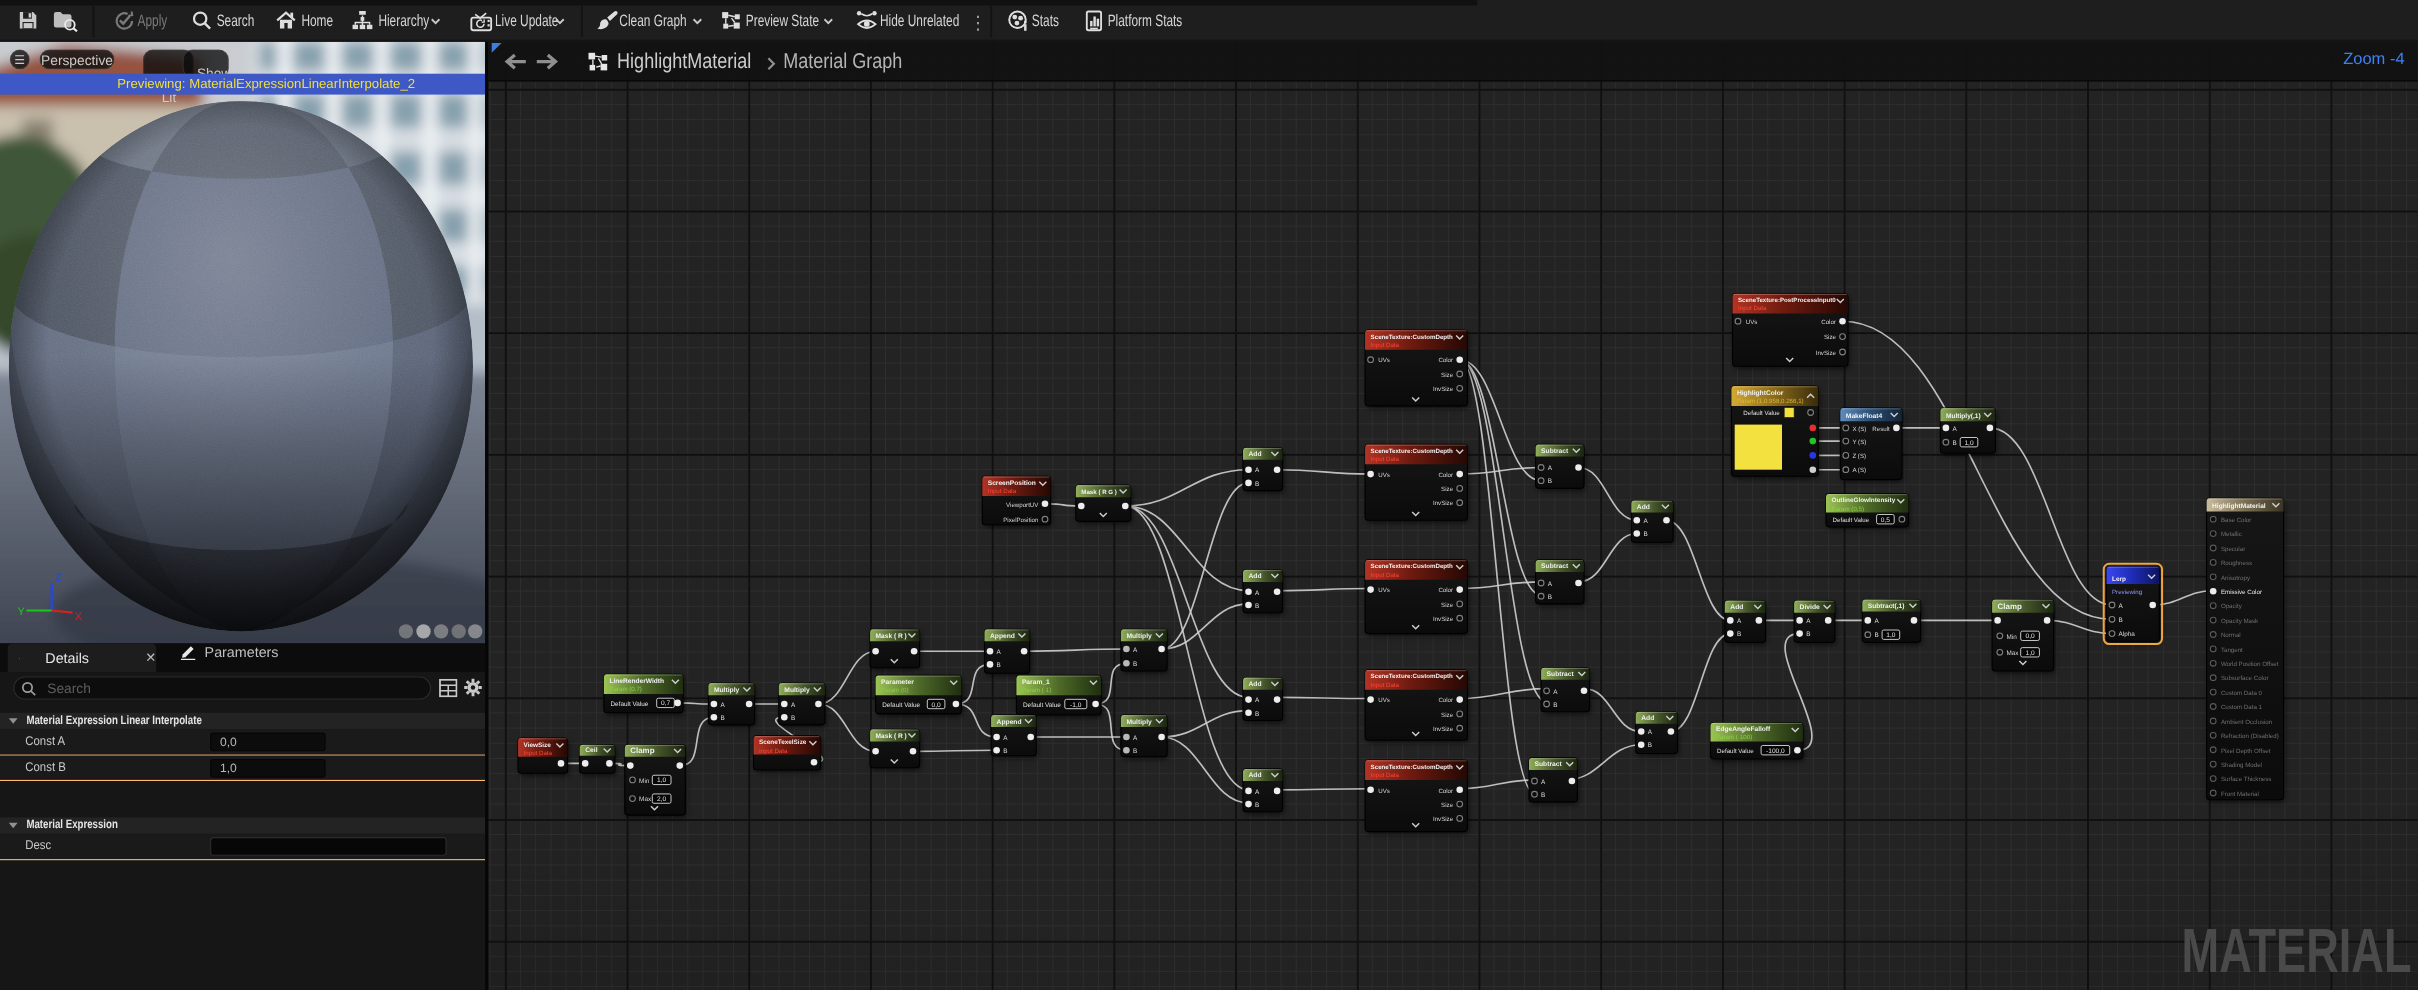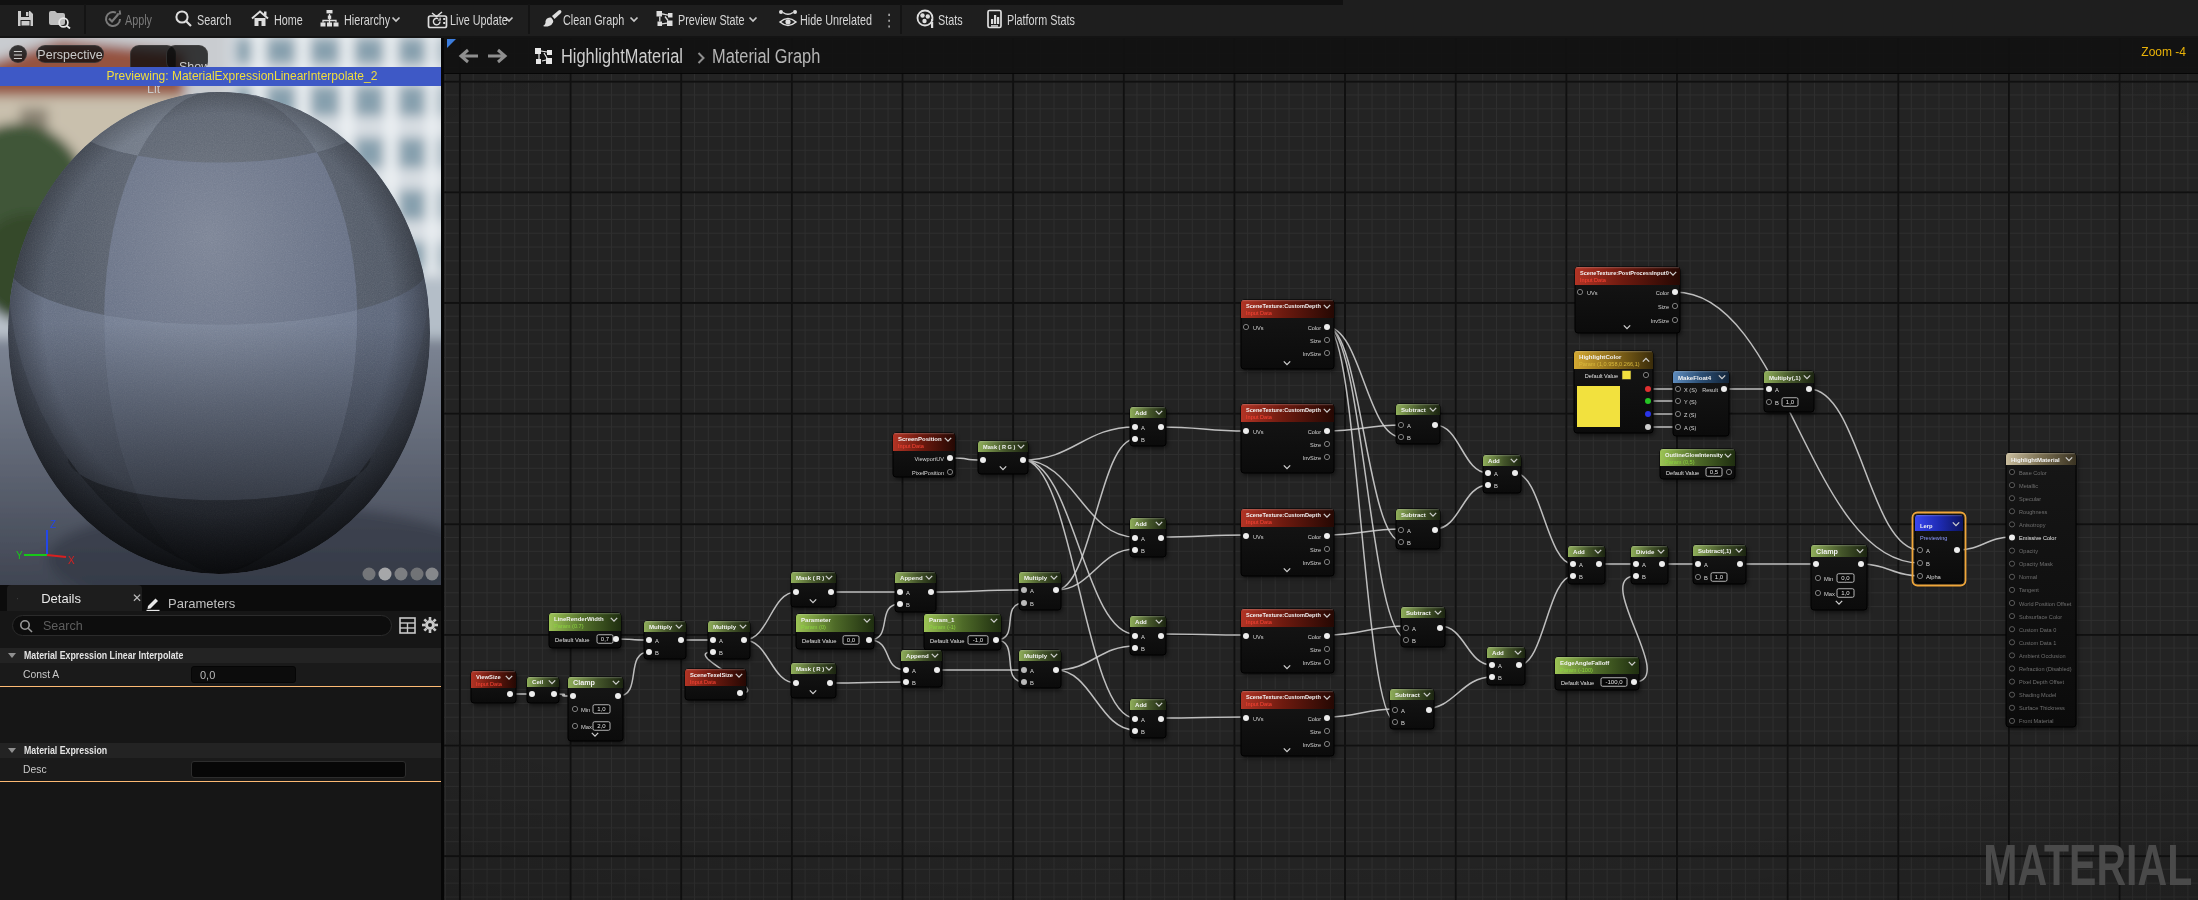--- a/index.html
+++ b/index.html
@@ -34,7 +34,7 @@
 #ghead{position:absolute;left:0;top:0;width:1754px;height:36px;background:rgba(17,17,17,0.93);border-bottom:1px solid #060606}
 #ghead .bc1{position:absolute;left:117px;top:7px;color:#cdcdcd;font-size:19.5px;transform:scaleX(0.84);transform-origin:0 0;white-space:nowrap}
 #ghead .bc3{position:absolute;left:268px;top:7px;color:#b5b5b5;font-size:19.5px;transform:scaleX(0.84);transform-origin:0 0;white-space:nowrap}
-#zoom{position:absolute;right:12px;top:7px;color:#eab308;font-size:12px}
+#zoom{position:absolute;right:12px;top:7px;color:#3b82f6;font-size:15px}
 #wm{position:absolute;right:6px;bottom:2px;color:#4a4a4a;font-size:57px;font-weight:bold;transform:scaleX(0.72);transform-origin:100% 50%;white-space:nowrap}
 #cornertri{position:absolute;left:3px;top:1px;width:0;height:0;border-top:9px solid #3c7ddd;border-right:9px solid transparent}
 </style></head><body>

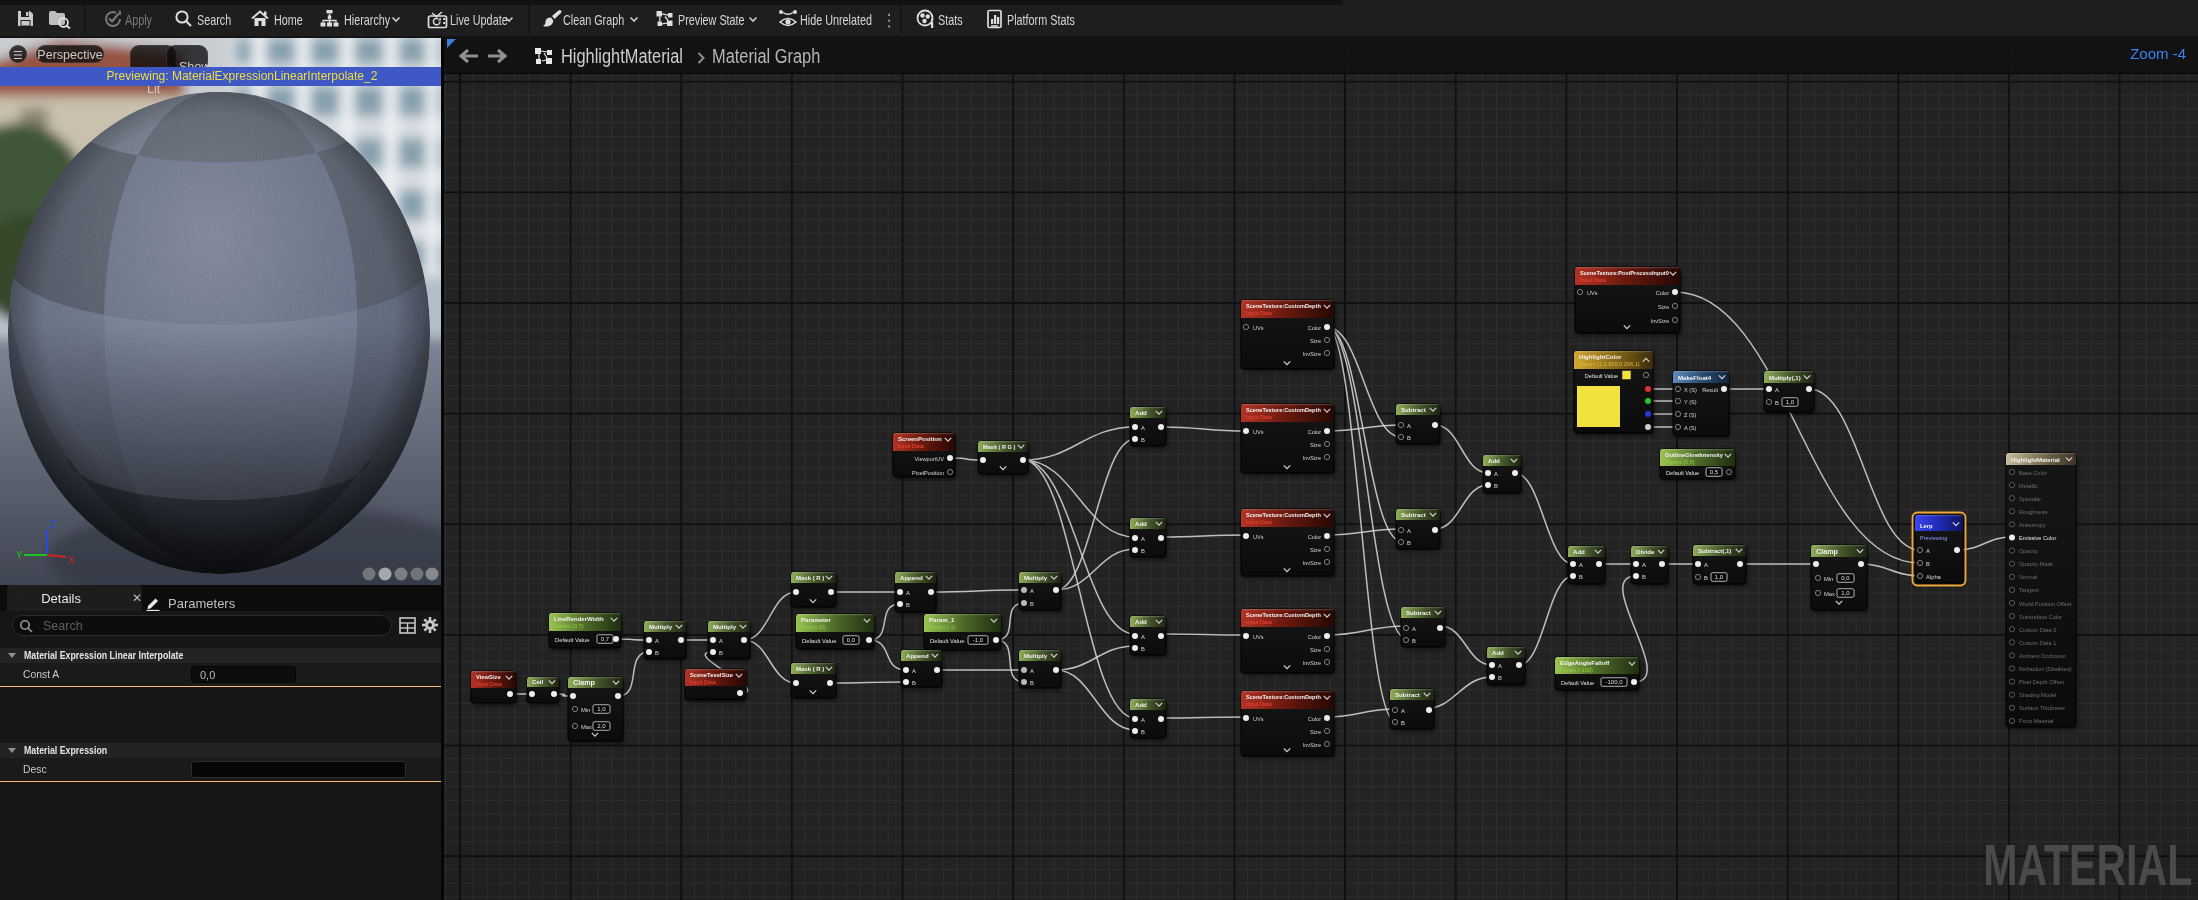--- a/index.html
+++ b/index.html
@@ -17,7 +17,7 @@
 #details{position:absolute;left:0;top:585px;width:441px;height:315px;background:#161616}
 #tabbar{position:absolute;left:0;top:0;width:441px;height:26px;background:#0c0c0c}
 #tabact{position:absolute;left:7px;top:0px;width:135px;height:26px;background:#1d1d1d;border-radius:4px 4px 0 0;display:flex;align-items:center;color:#e8e8e8;font-size:13px;padding-left:10px;gap:23px}
-#tabina{position:absolute;left:137px;top:0;height:26px;display:flex;align-items:flex-end;color:#c0c0c0;font-size:13px;gap:7px;padding-left:8px}
+#tabina{position:absolute;left:155px;top:0;height:26px;display:flex;align-items:flex-start;color:#c0c0c0;font-size:13px;gap:7px;padding-left:8px}
 #searchrow{position:absolute;left:0;top:26px;width:441px;height:30px;background:#161616}
 #sbox{position:absolute;left:12px;top:4px;width:380px;height:21px;background:#0d0d0d;border:1px solid #2b2b2b;border-radius:11px;color:#5e5e5e;font-size:12.5px;line-height:20px;padding-left:30px}
 .sect{position:absolute;left:0;width:441px;height:15px;background:#232323;color:#e4e4e4;font-size:11px;font-weight:bold;line-height:15px;padding-left:24px}

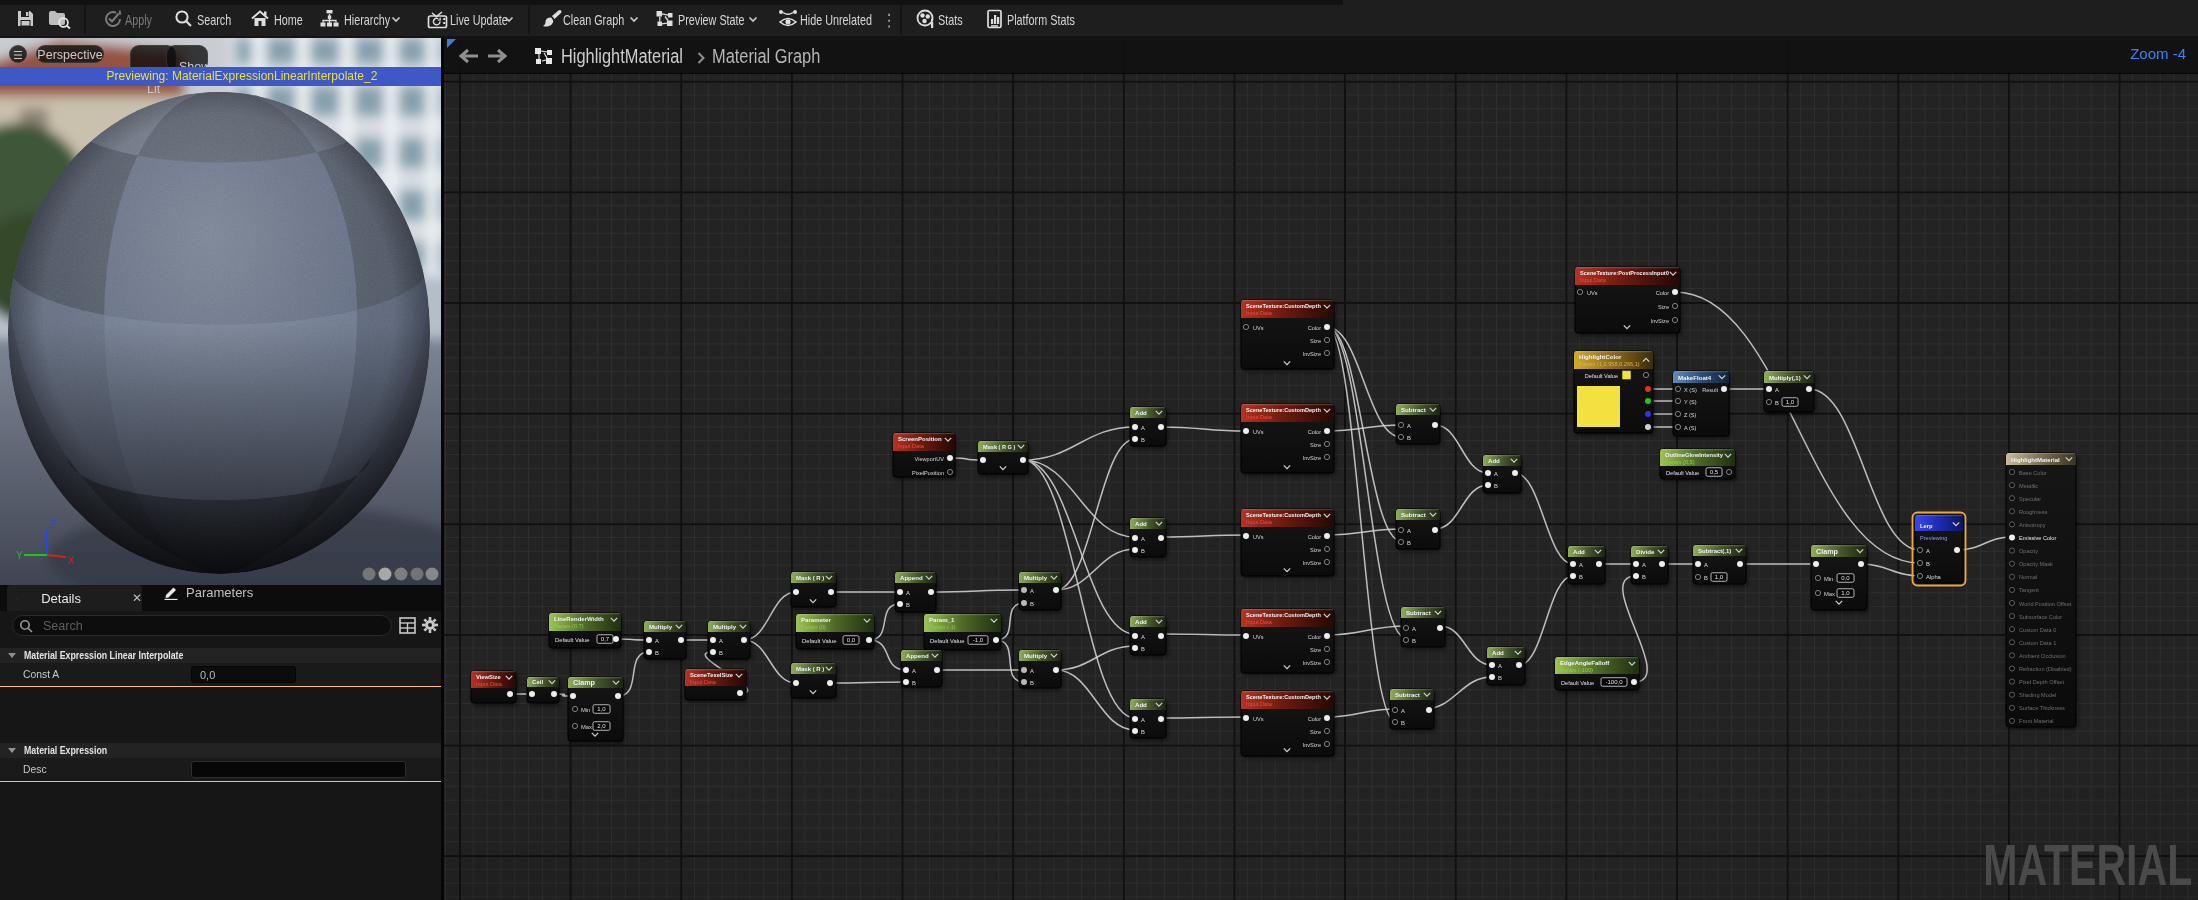--- a/index.html
+++ b/index.html
@@ -297,6 +297,10 @@
  <div class="prow" style="top:78px">
       <span class="plab">Const A</span>
       <span class="pval">0,0</span>
+    </div>
+ <div class="prow" style="top:101.5px">
+      <span class="plab">Const B</span>
+      <span class="pval">1,0</span>
     </div>
  <div class="sect" style="top:158px"><span>Material Expression</span></div>
  <div class="prow" style="top:173px">

